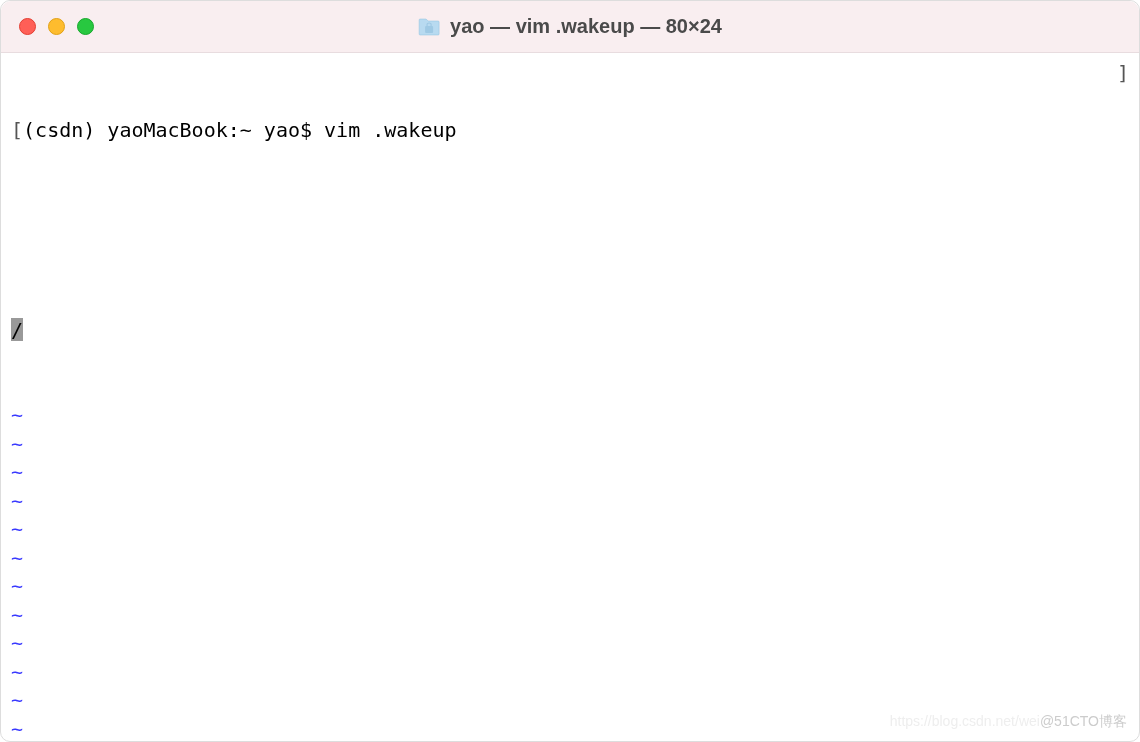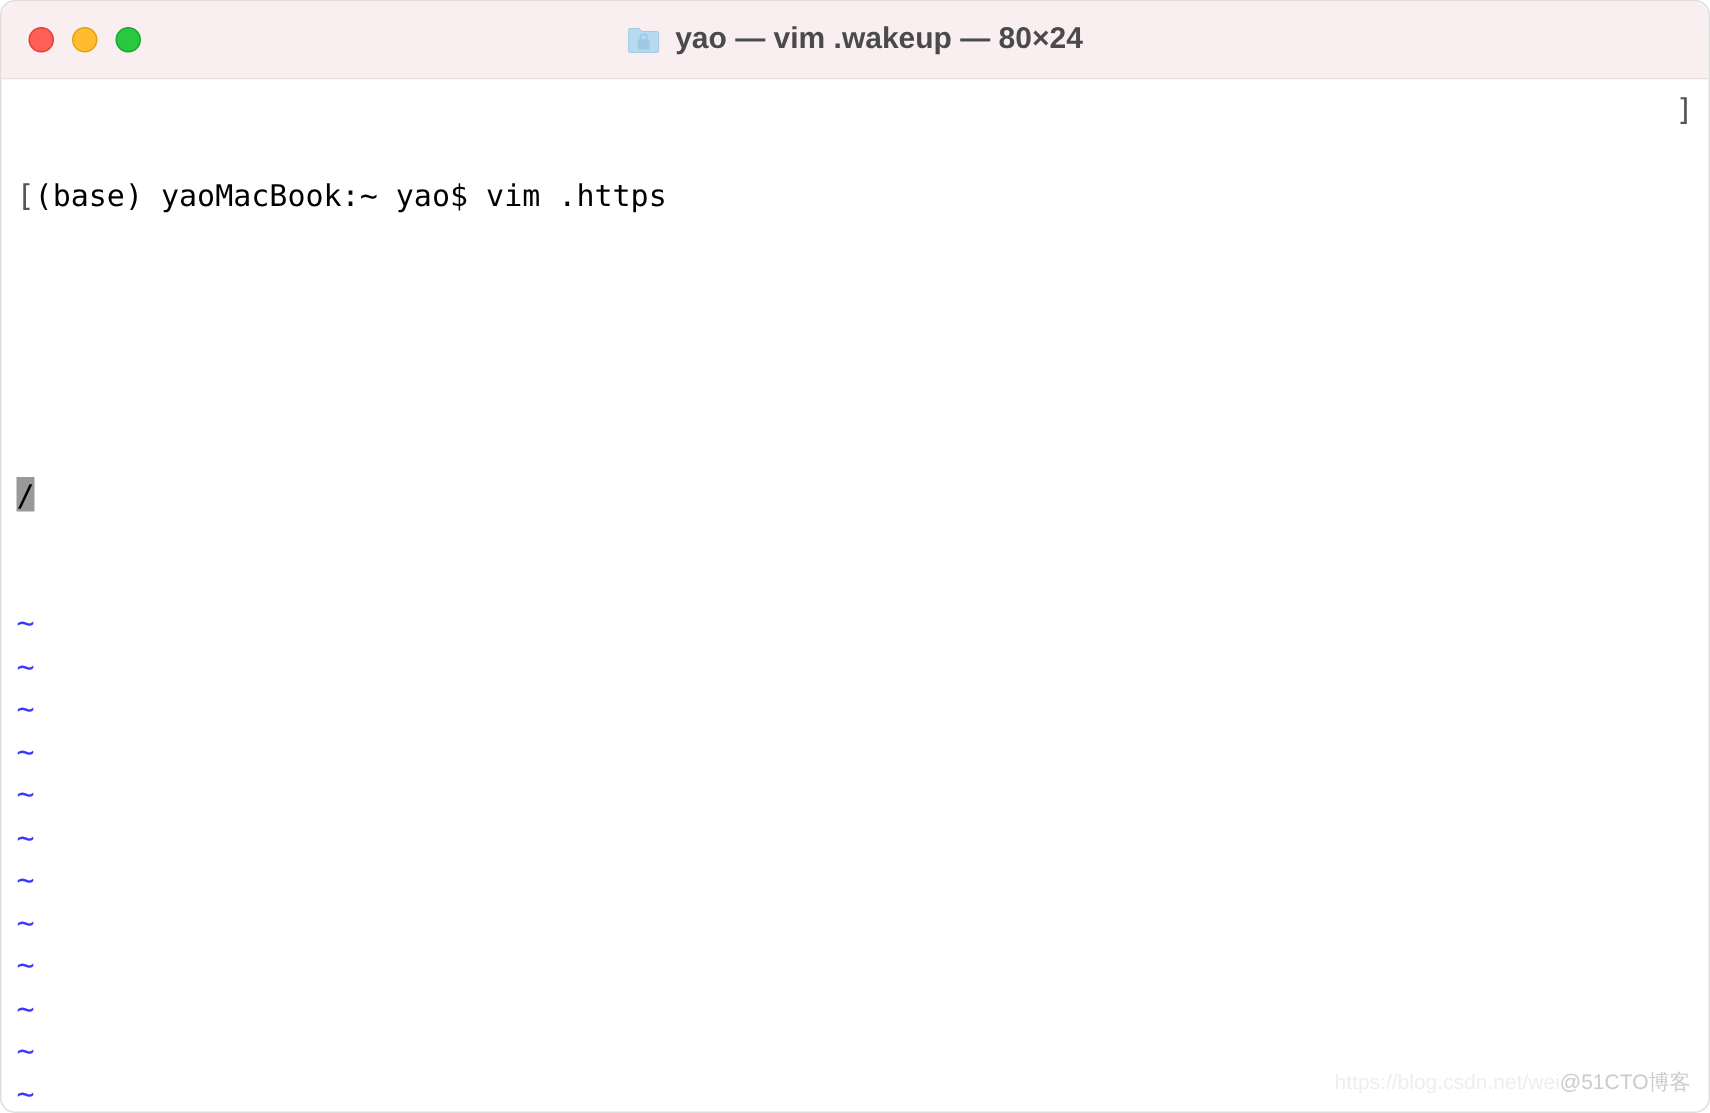--- a/index.html
+++ b/index.html
@@ -143,7 +143,7 @@
 </div>
 
 <div class="terminal">
-  <div class="prompt-line"><span class="prompt-bracket">[</span><span>(base) yaoMacBook:~ yao$ vim .https</span></div>
+  <div class="prompt-line"><span class="prompt-bracket">[</span><span>(csdn) yaoMacBook:~ yao$ vim .wakeup</span></div>
   <span class="right-bracket prompt-bracket">]</span>
   <div class="blank-line"></div>
   <div class="content-line"><span class="cursor"></span><span class="cursor-char">/</span></div>

